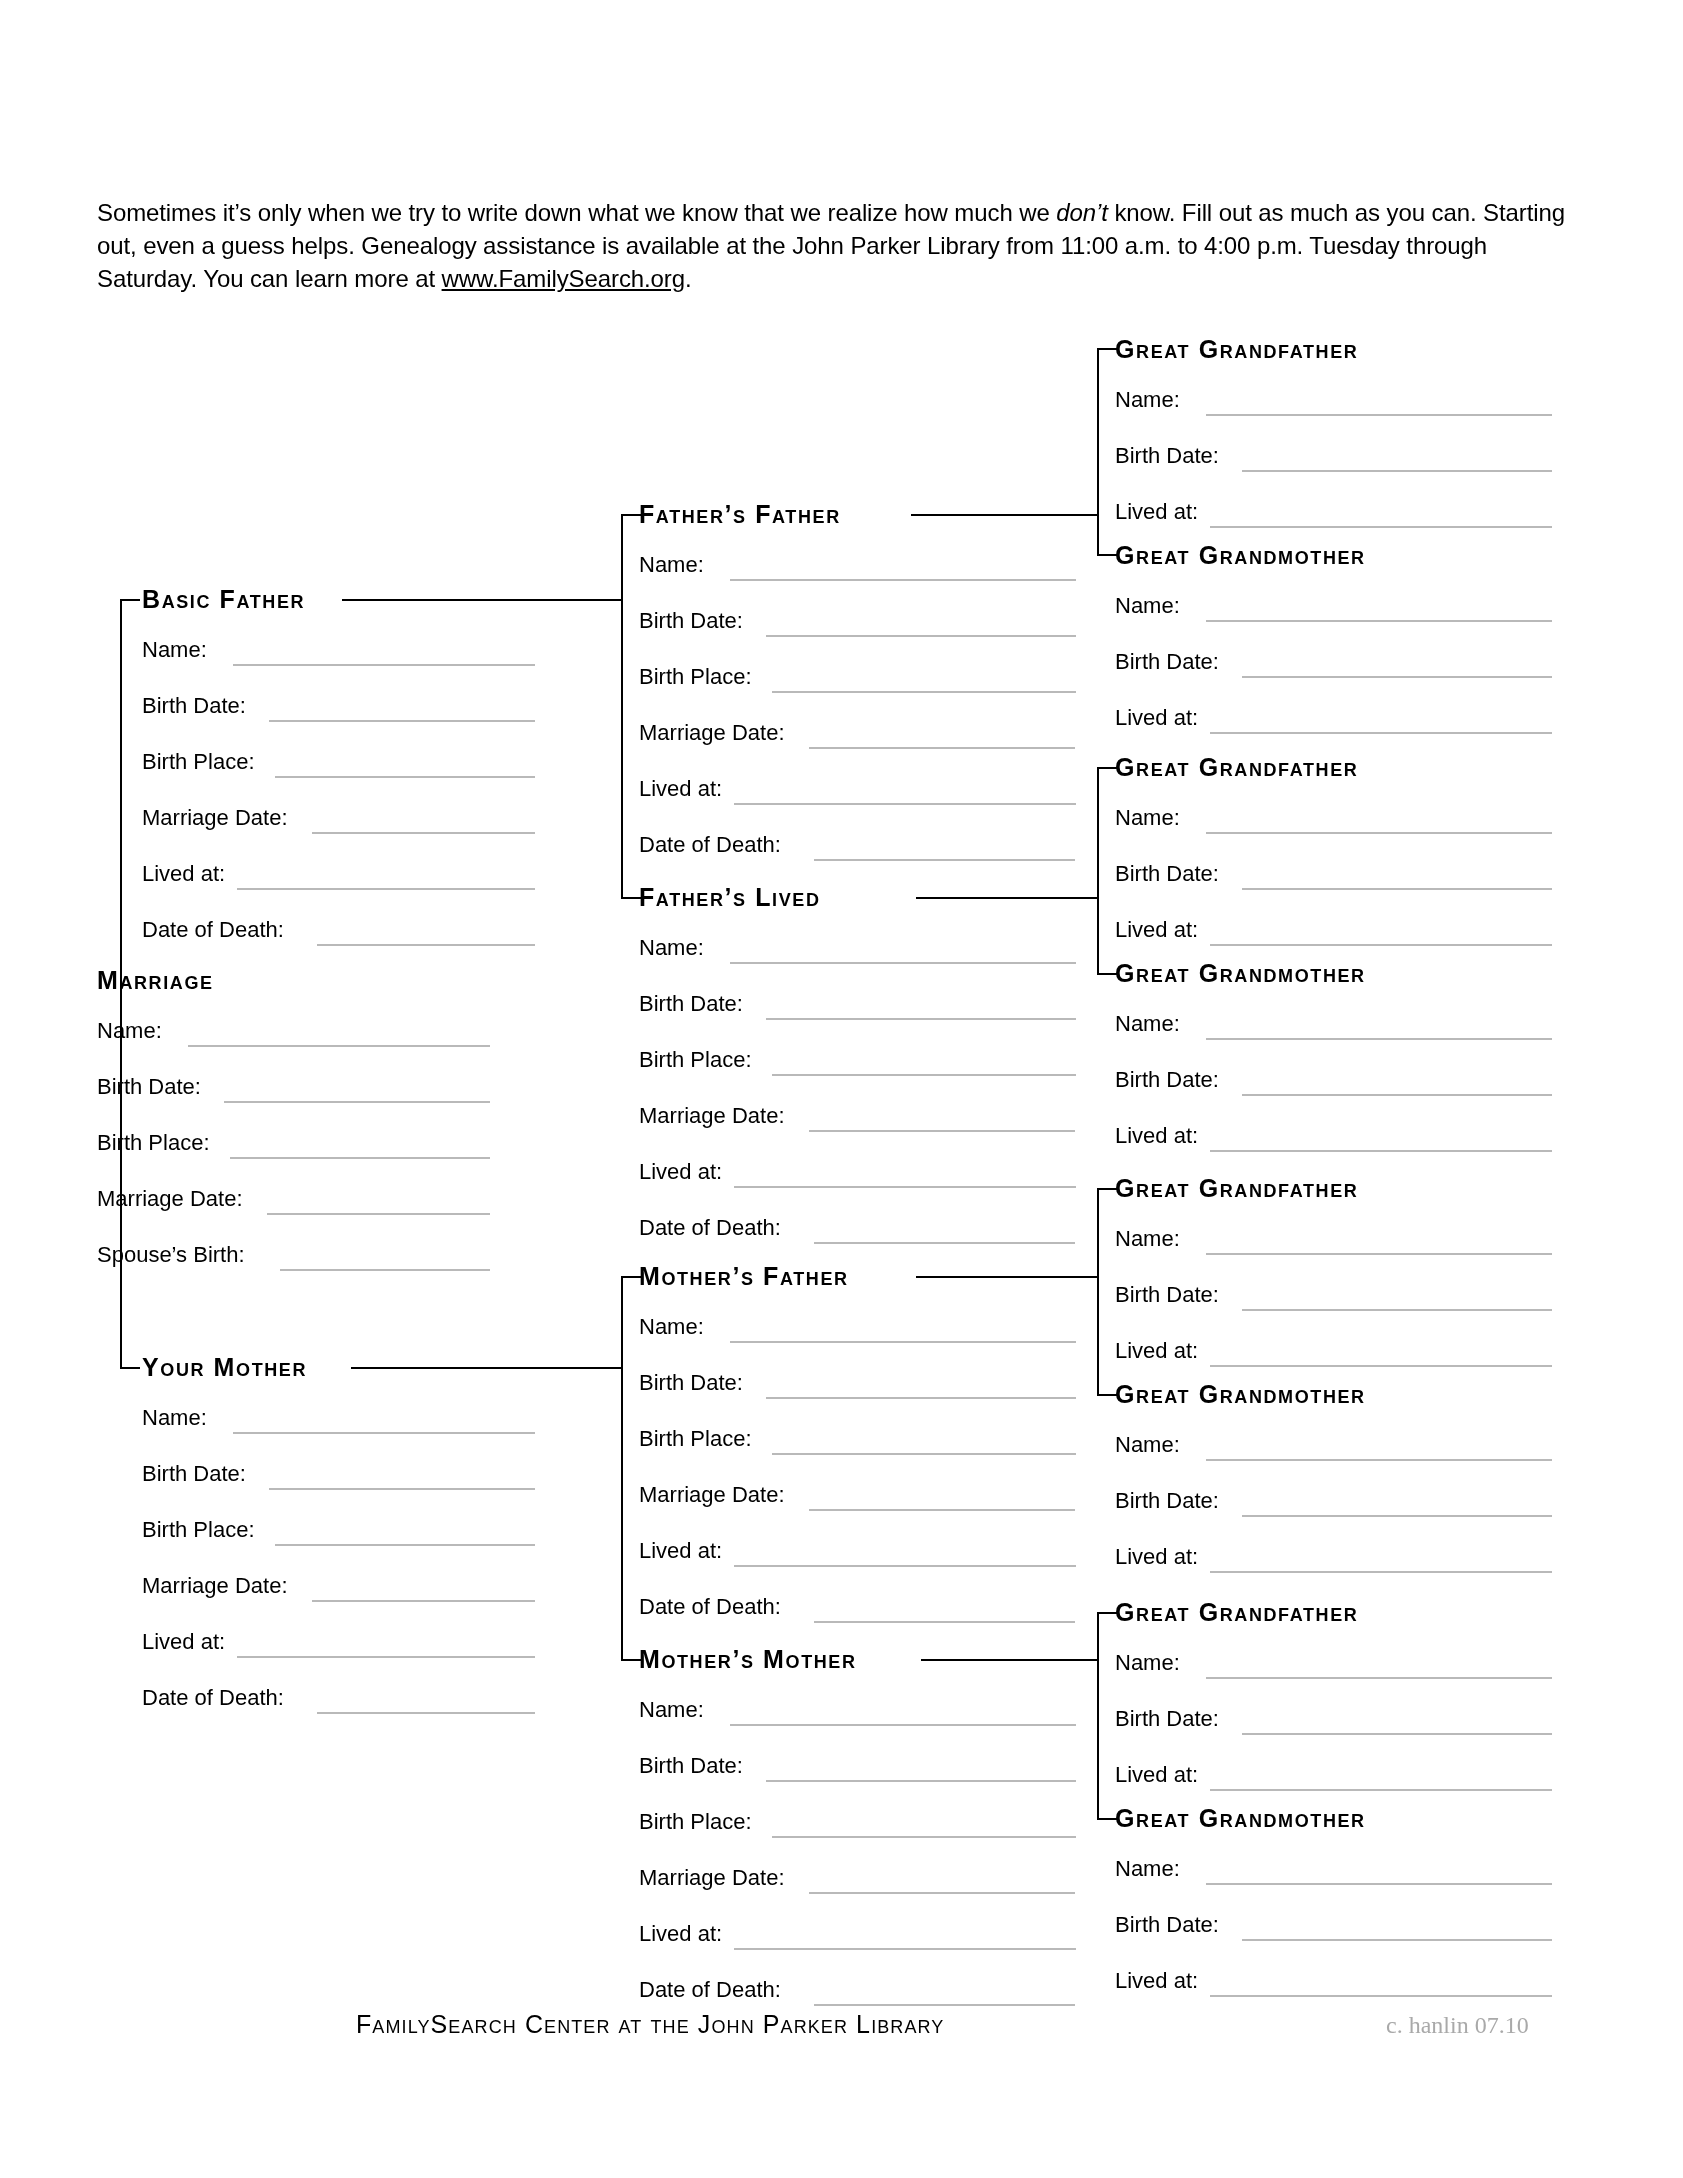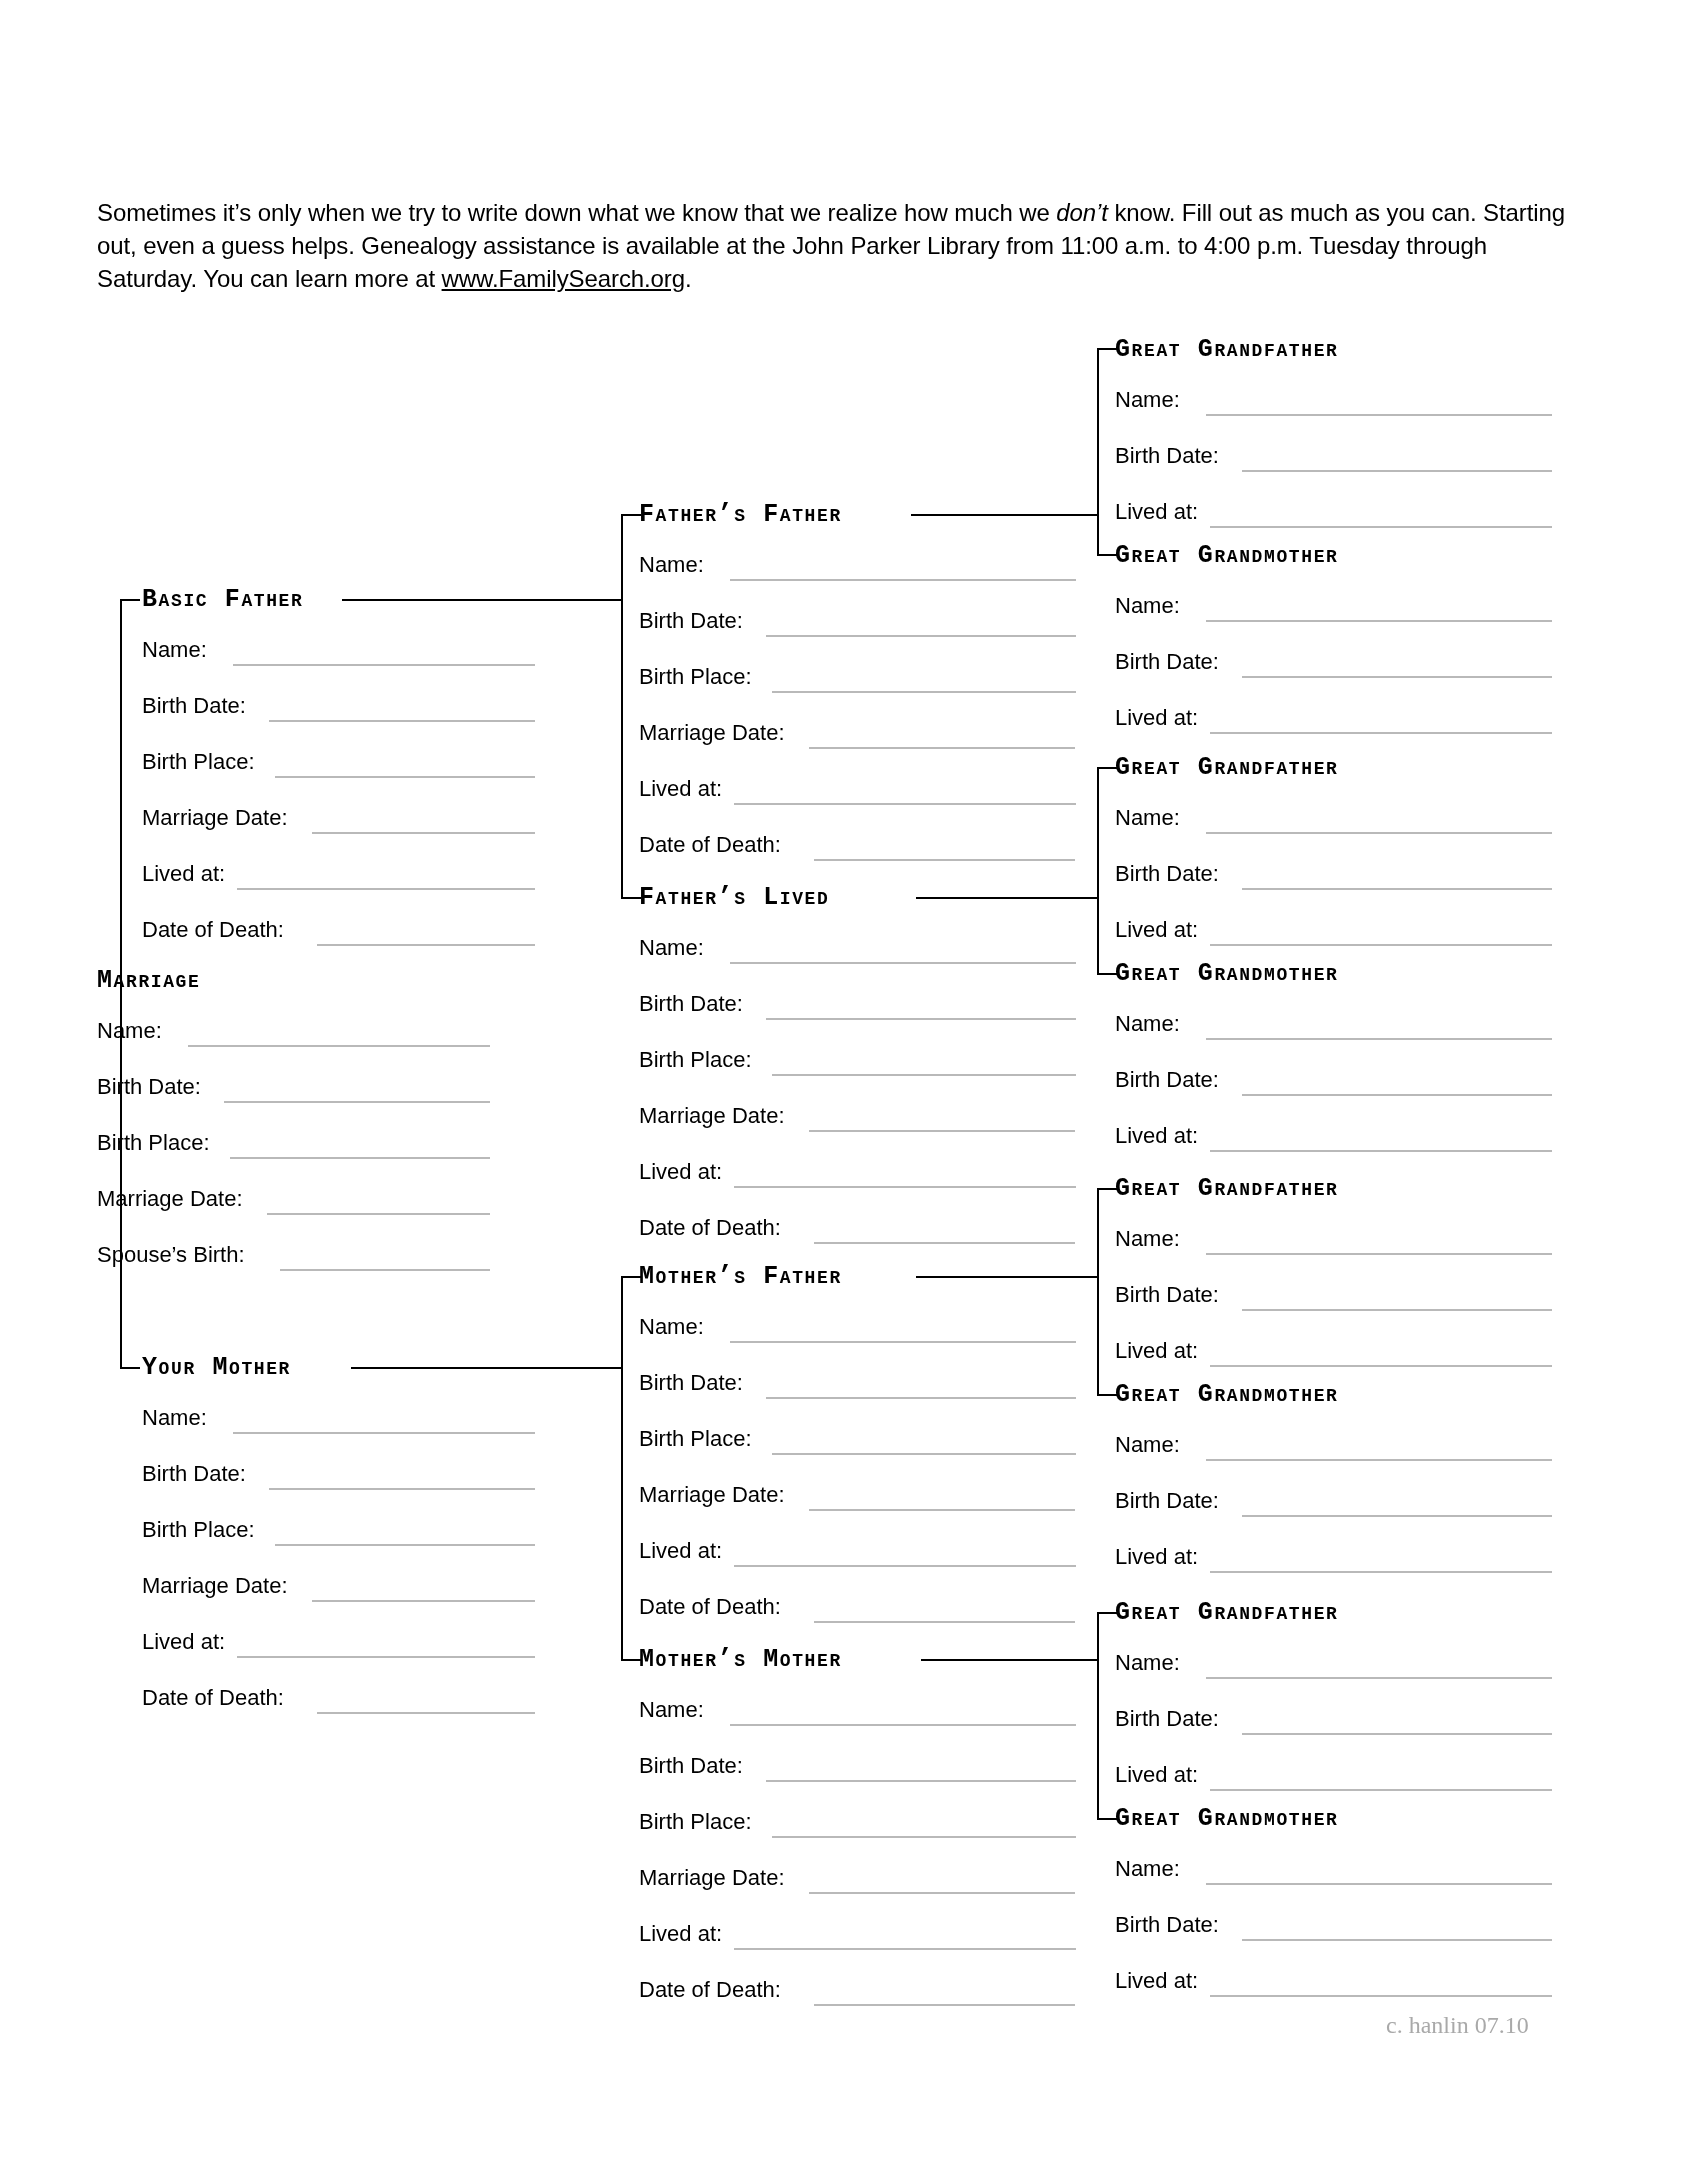--- a/index.html
+++ b/index.html
@@ -33,7 +33,7 @@
   
   .person{position:absolute;}
   .phead{
-    font-family:Liberation Mono, monospace;
+    font-family:Liberation Sans, sans-serif;
     font-weight:bold;
     font-variant:small-caps;
     font-size:25px;

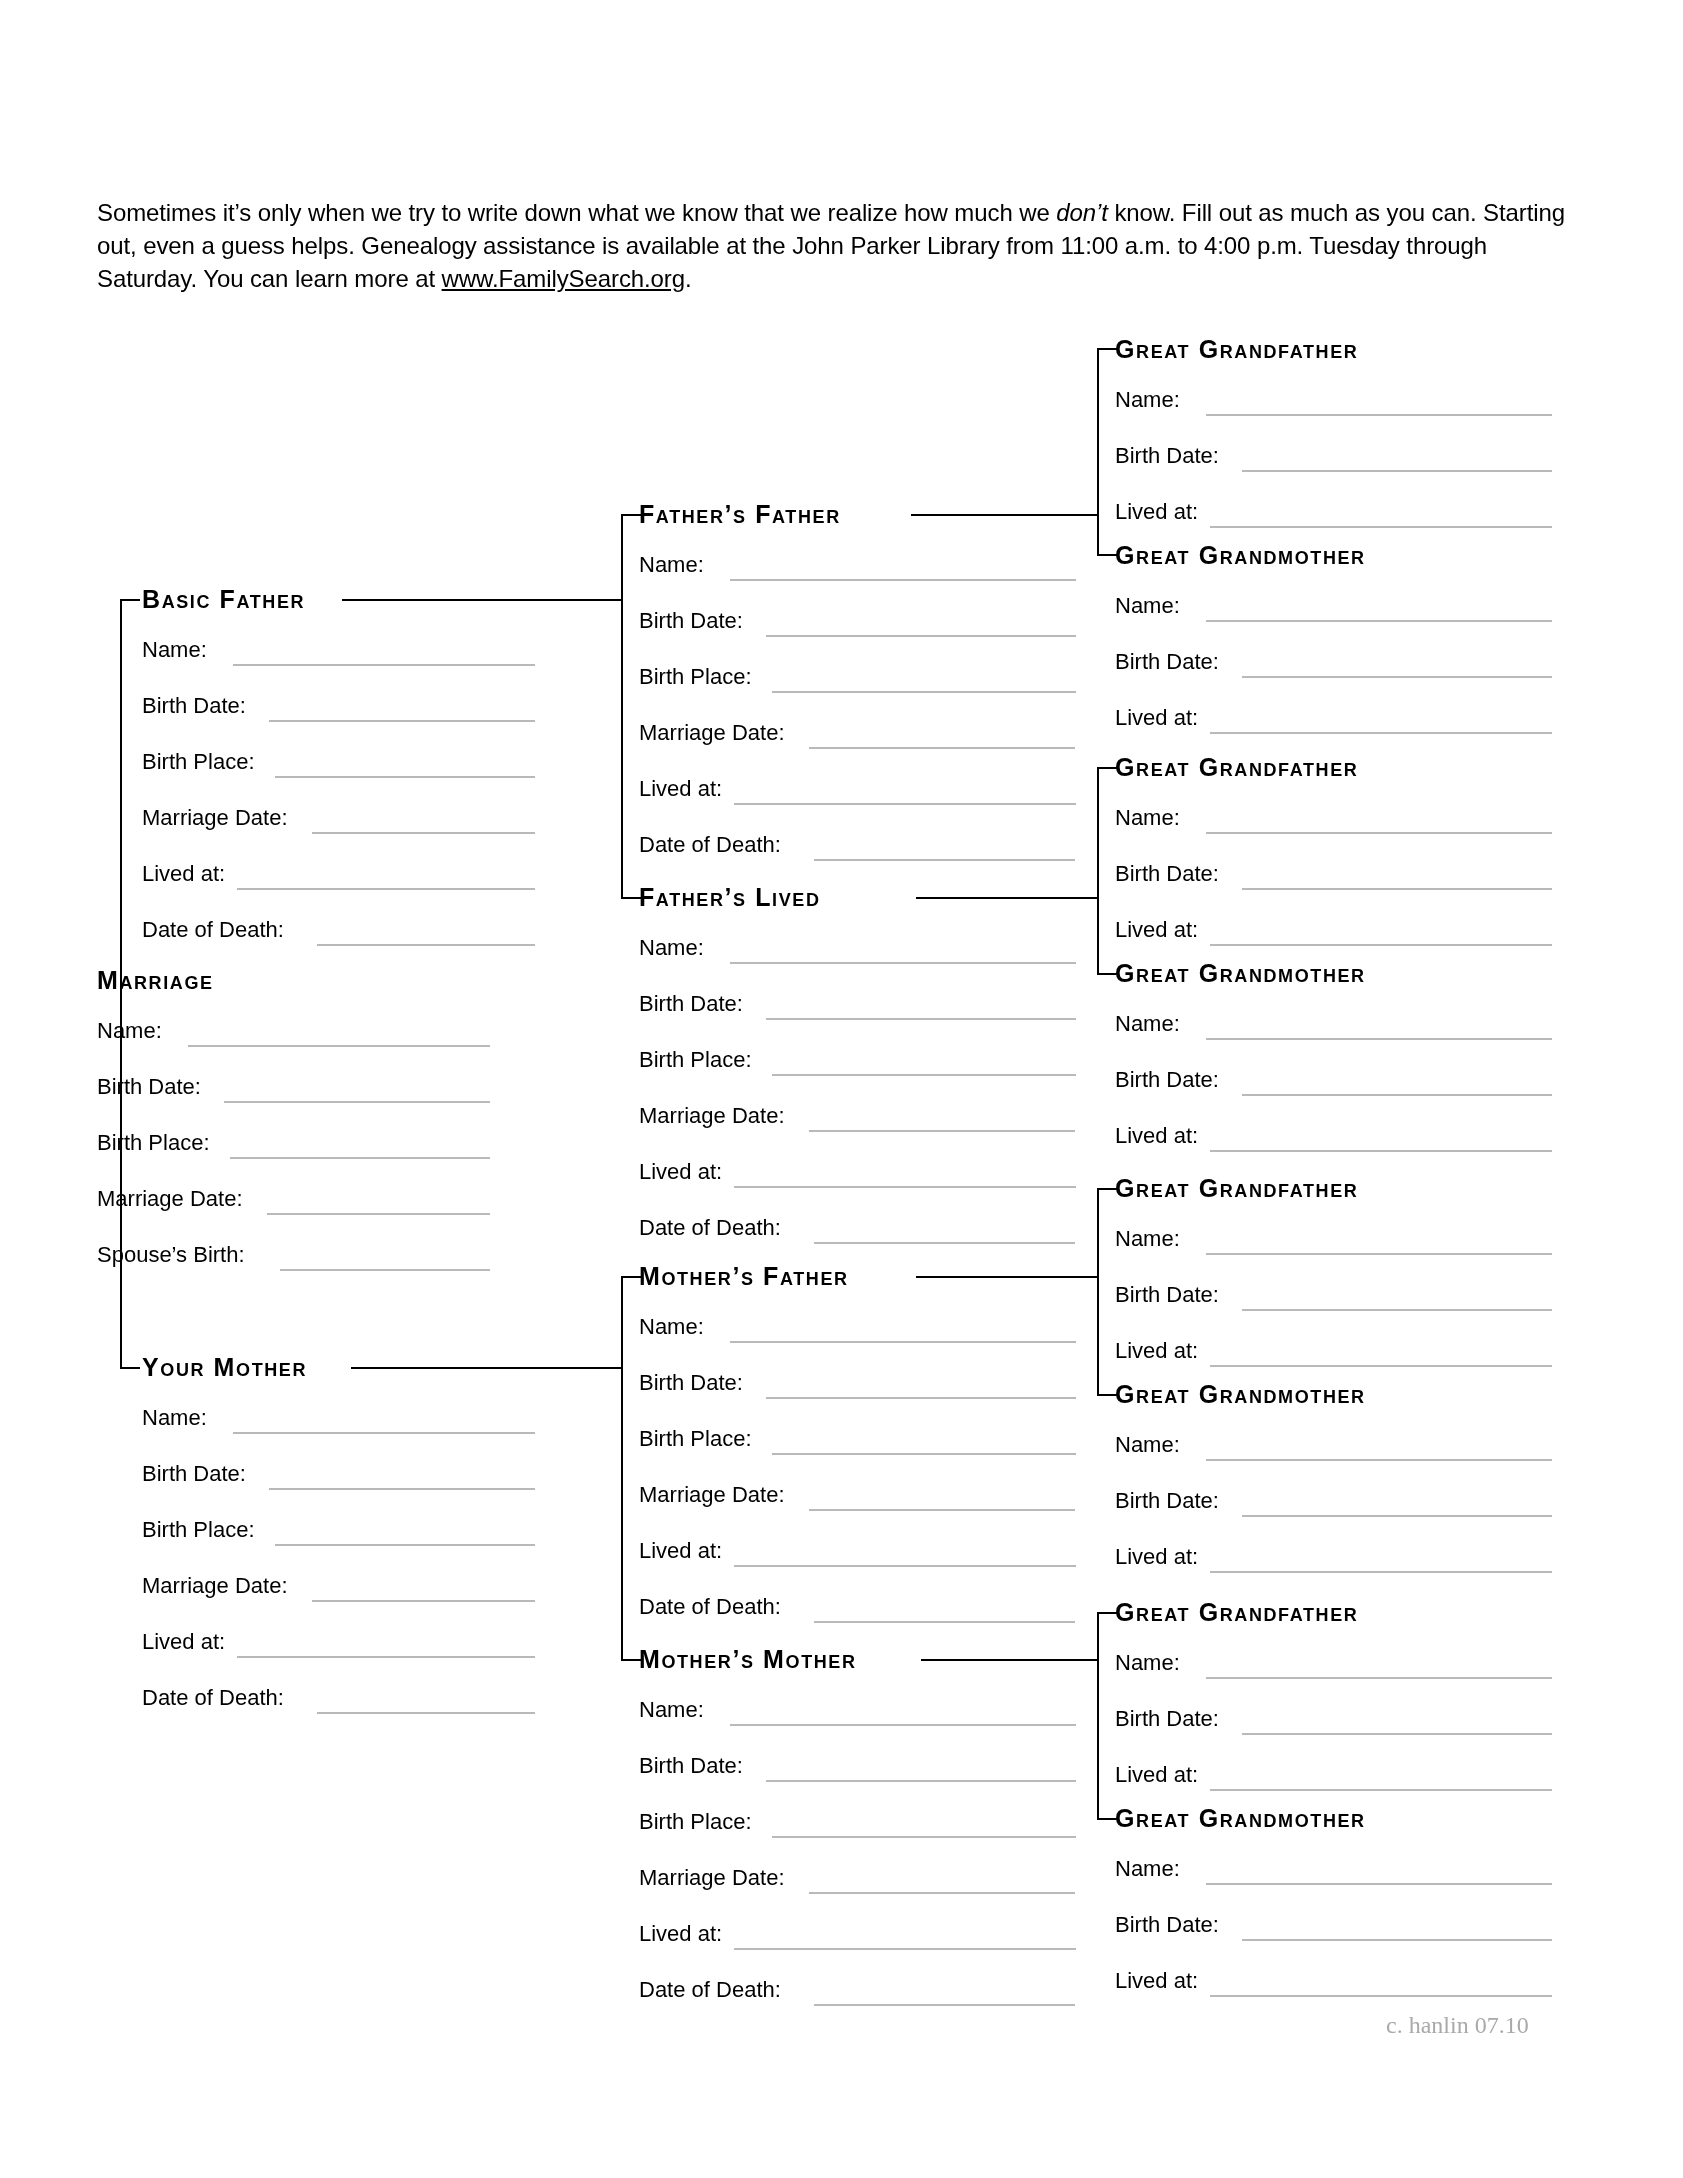--- a/index.html
+++ b/index.html
@@ -440,6 +440,7 @@
     </div>
   </div>
 
+  <div class="footL">FamilySearch Center at the John Parker Library</div>
   <div class="footR">c. hanlin 07.10</div>
 
 </div>

